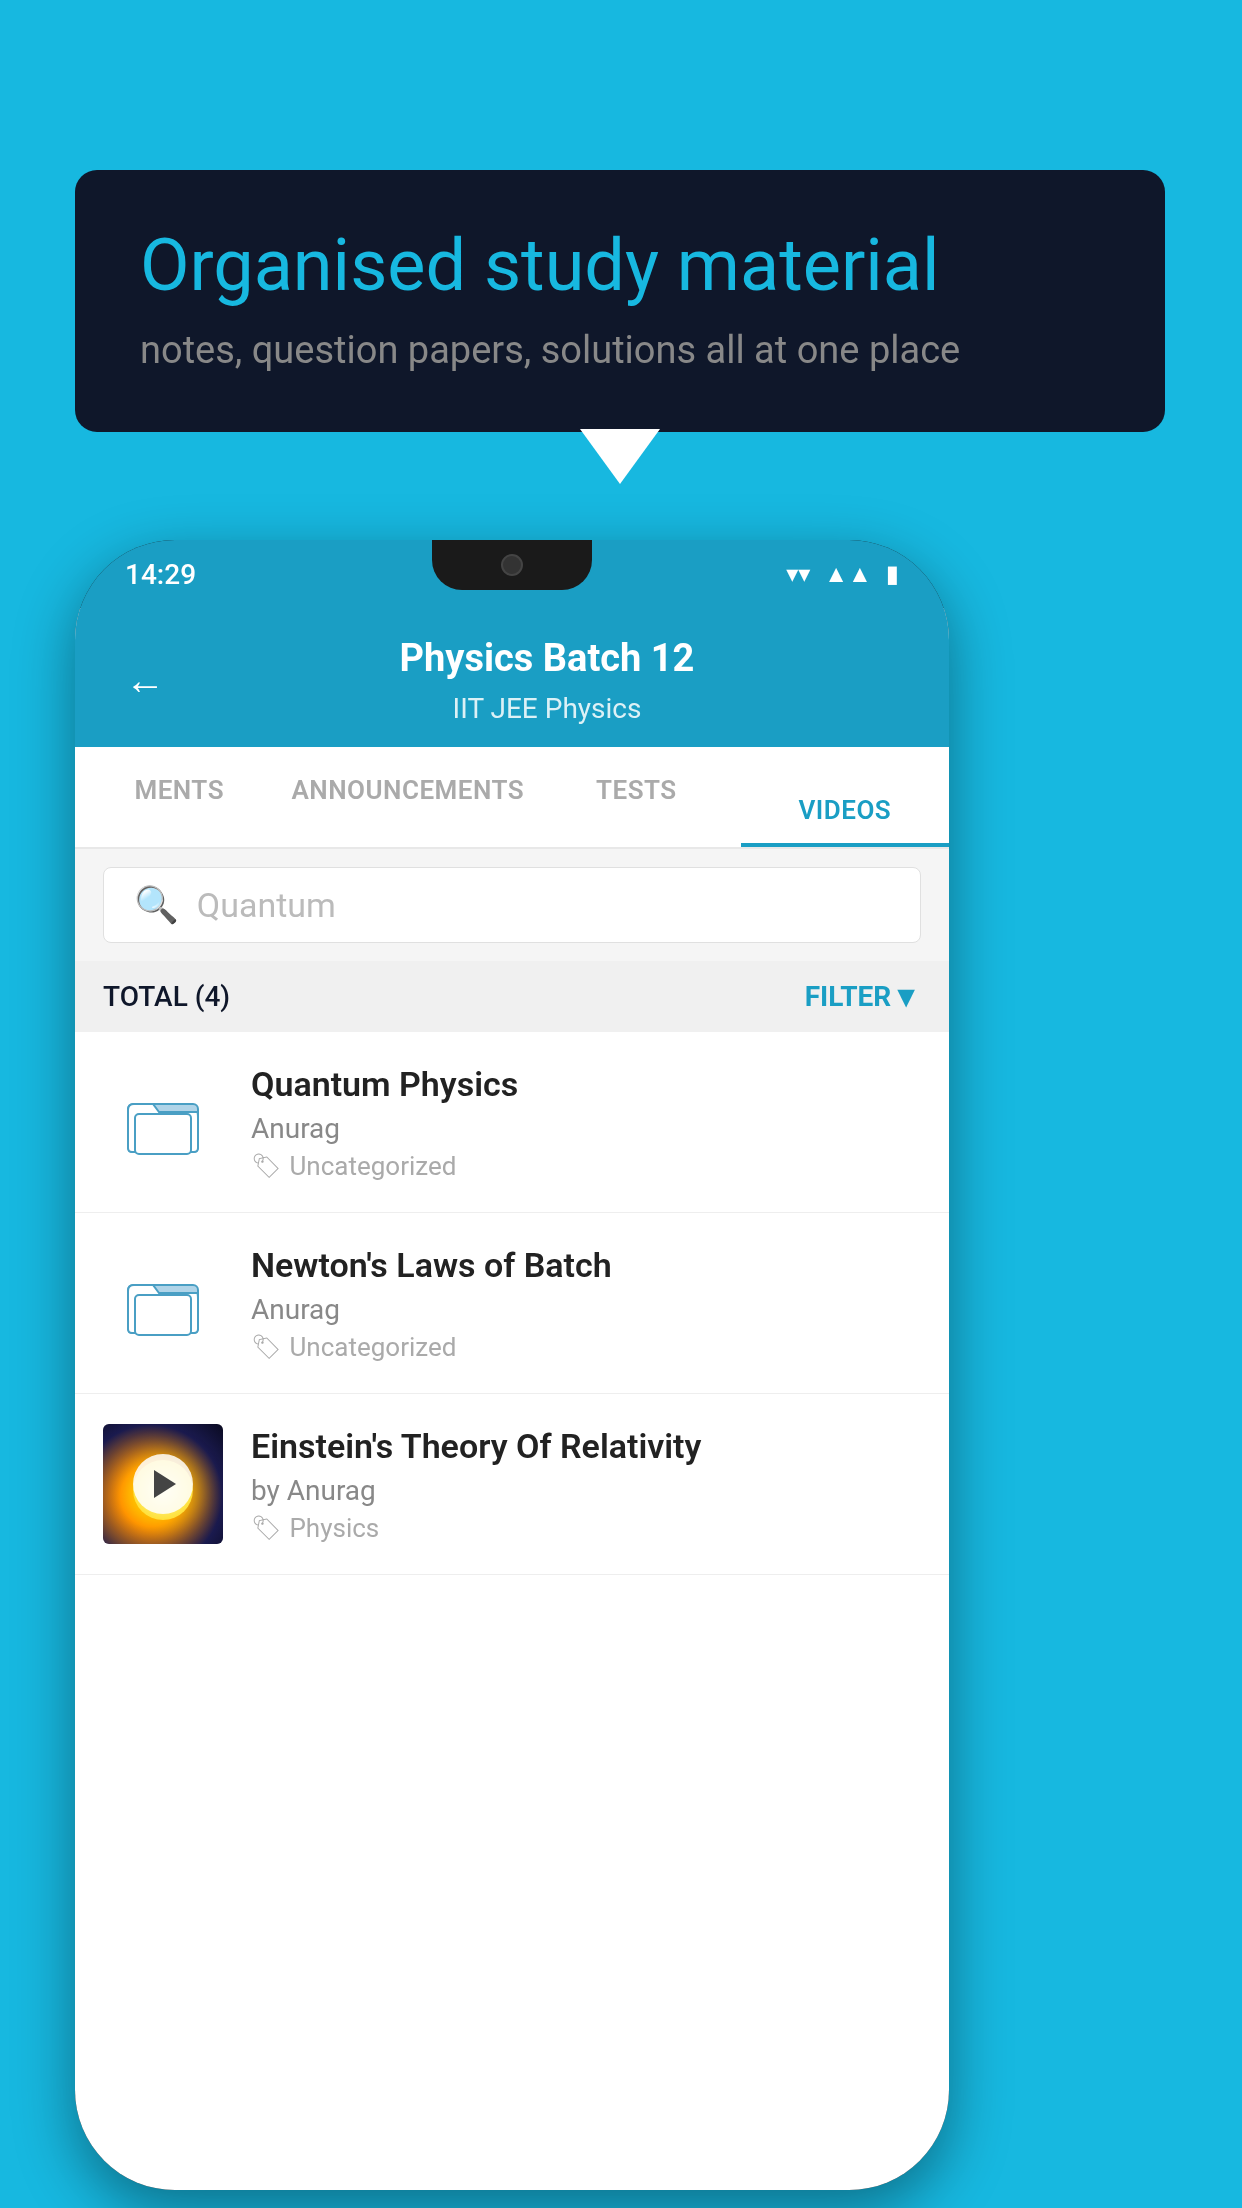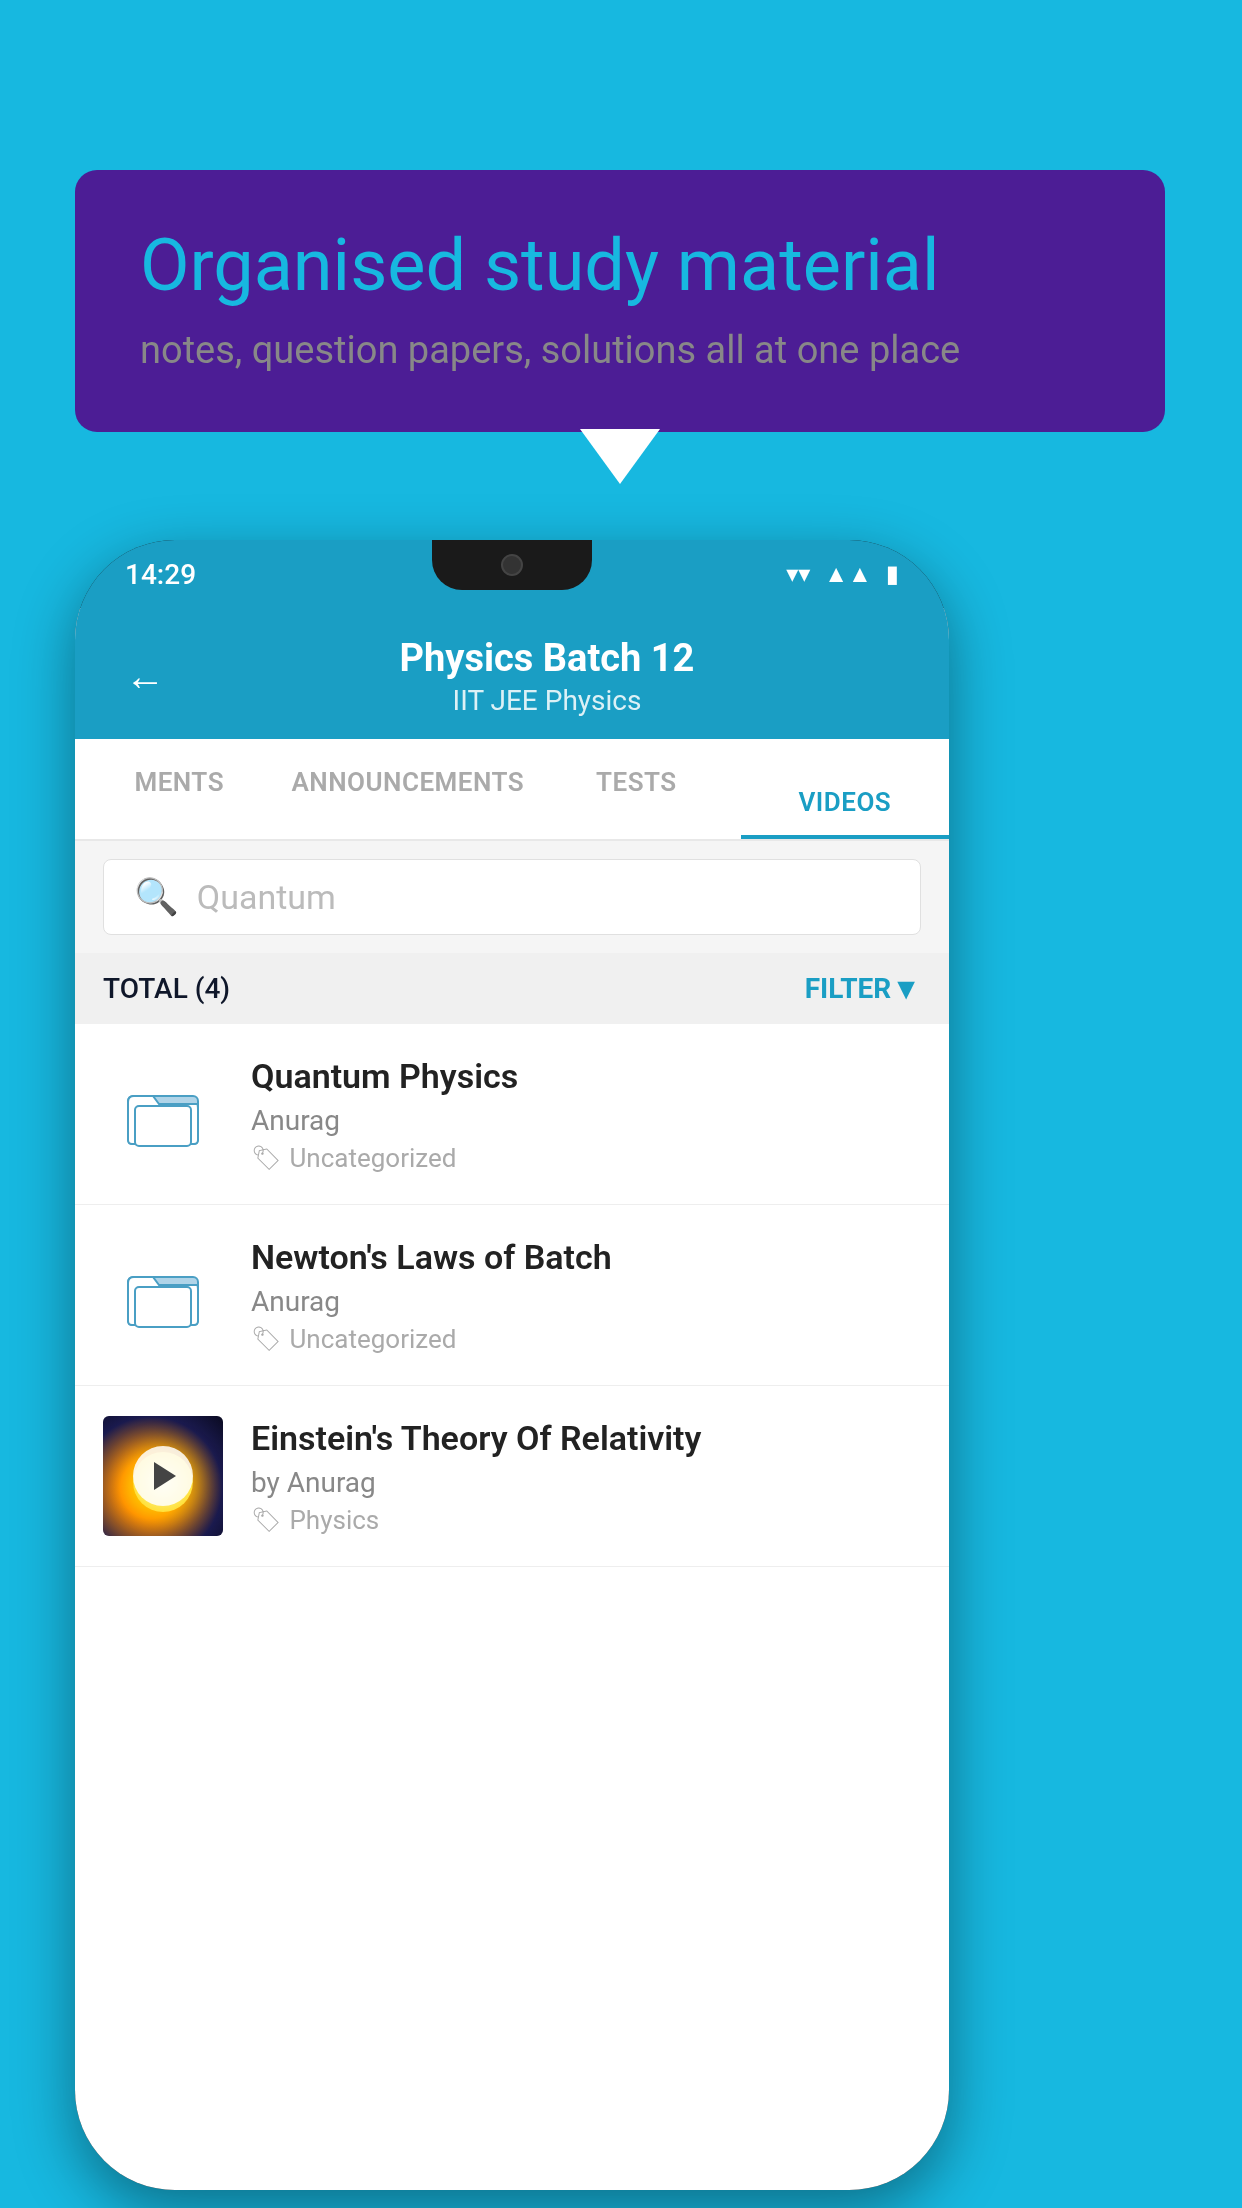--- a/index.html
+++ b/index.html
@@ -19,7 +19,7 @@
       top: 170px;
       left: 75px;
       width: 1090px;
-      background: #4c1d95;
+      background: #0f172a;
       border-radius: 22px;
       padding: 55px 65px 60px 65px;
     }

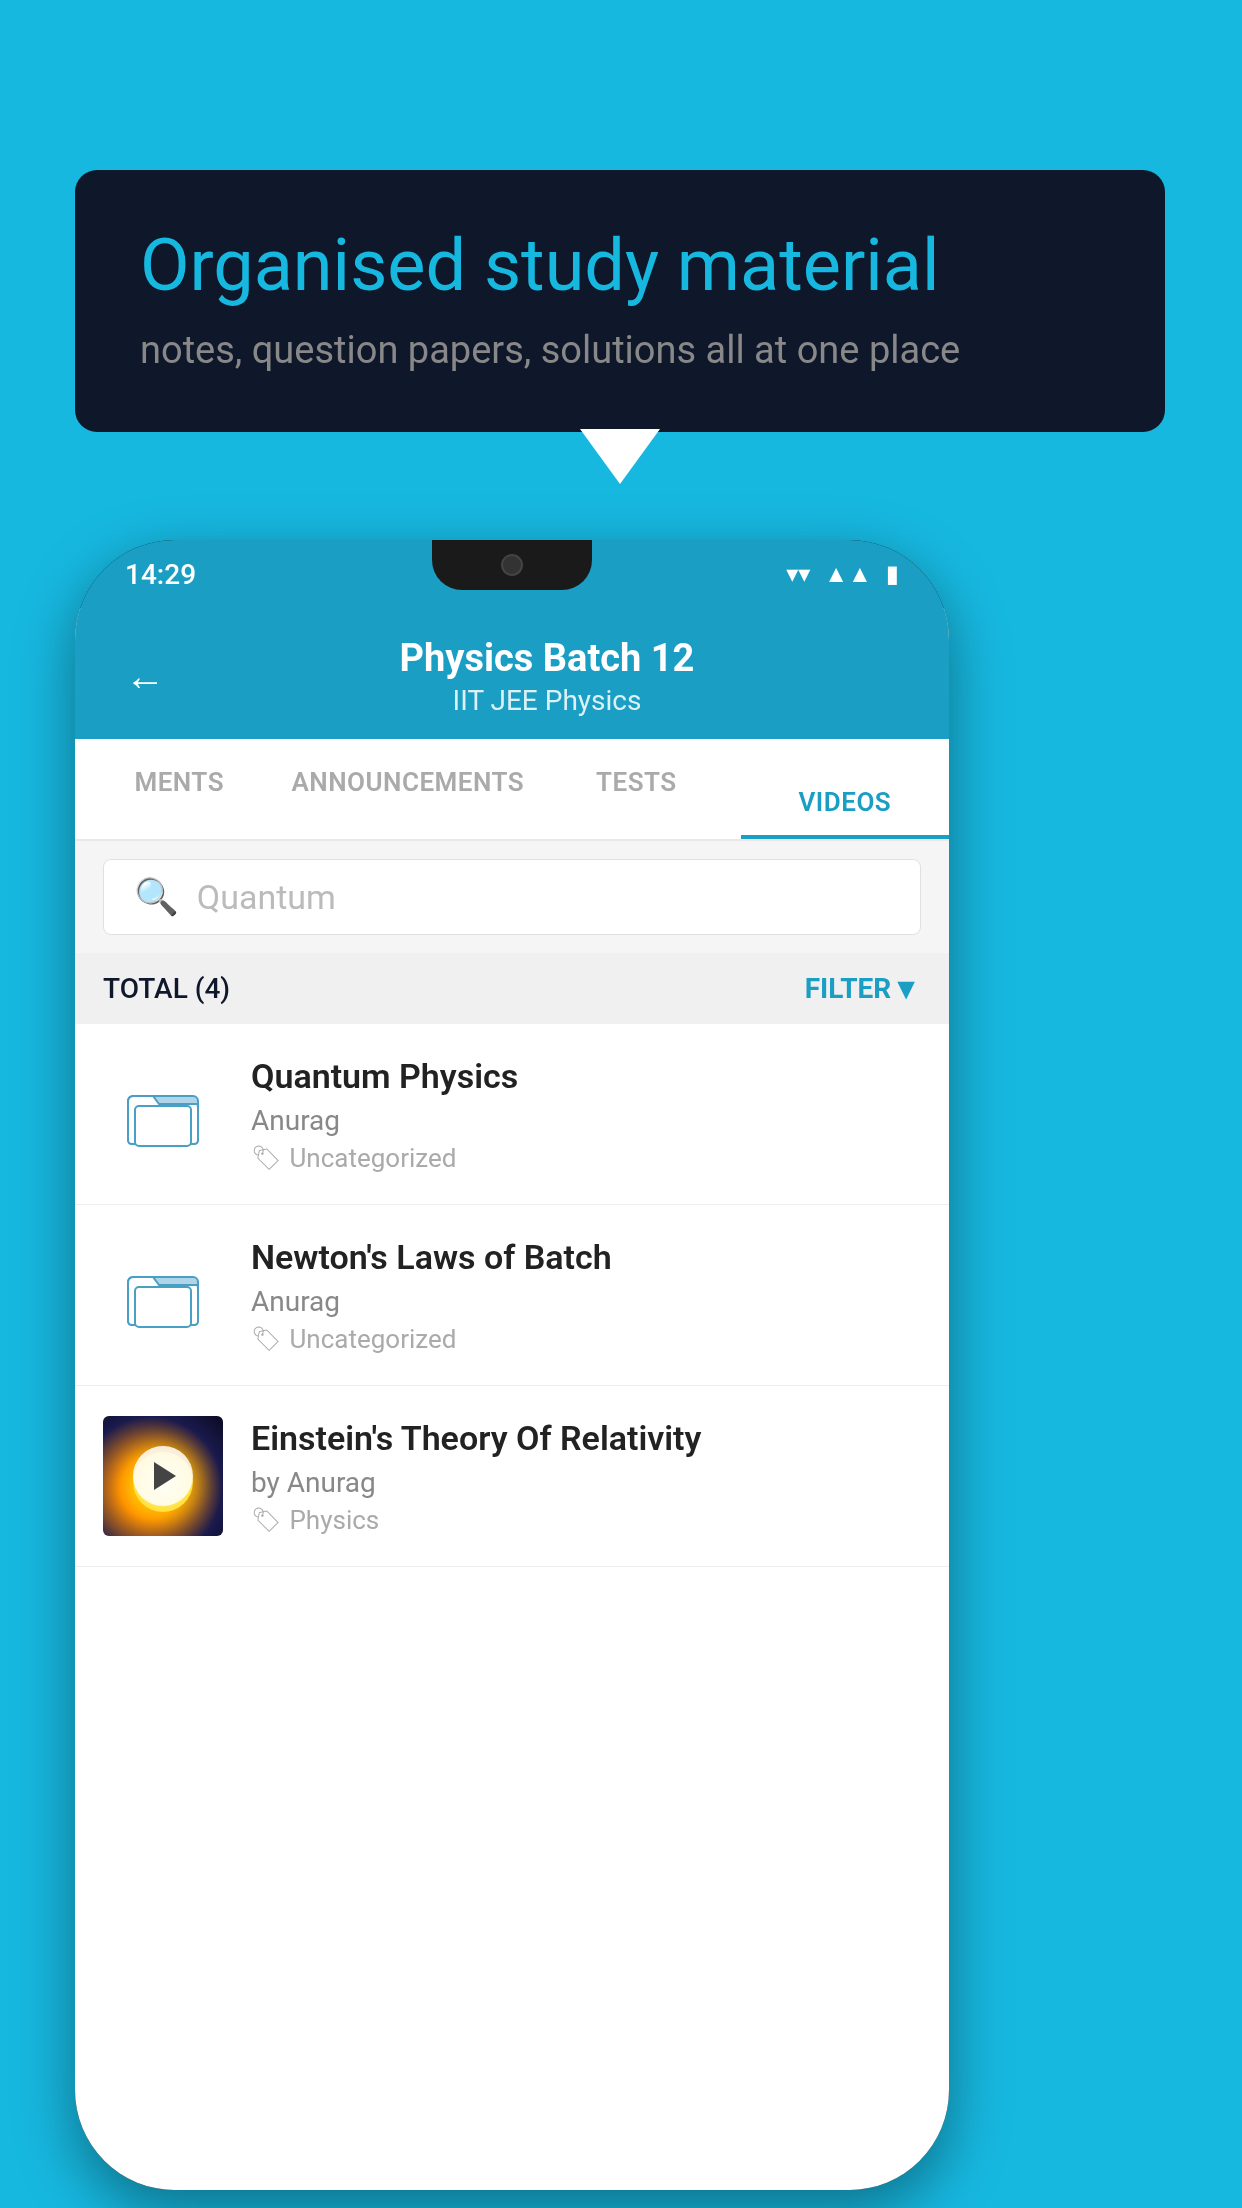--- a/index.html
+++ b/index.html
@@ -135,7 +135,7 @@
     .header-subtitle {
       color: rgba(255,255,255,0.85);
       font-size: 28px;
-      margin-top: 4px;
+      margin-top: 12px;
     }
 
     

